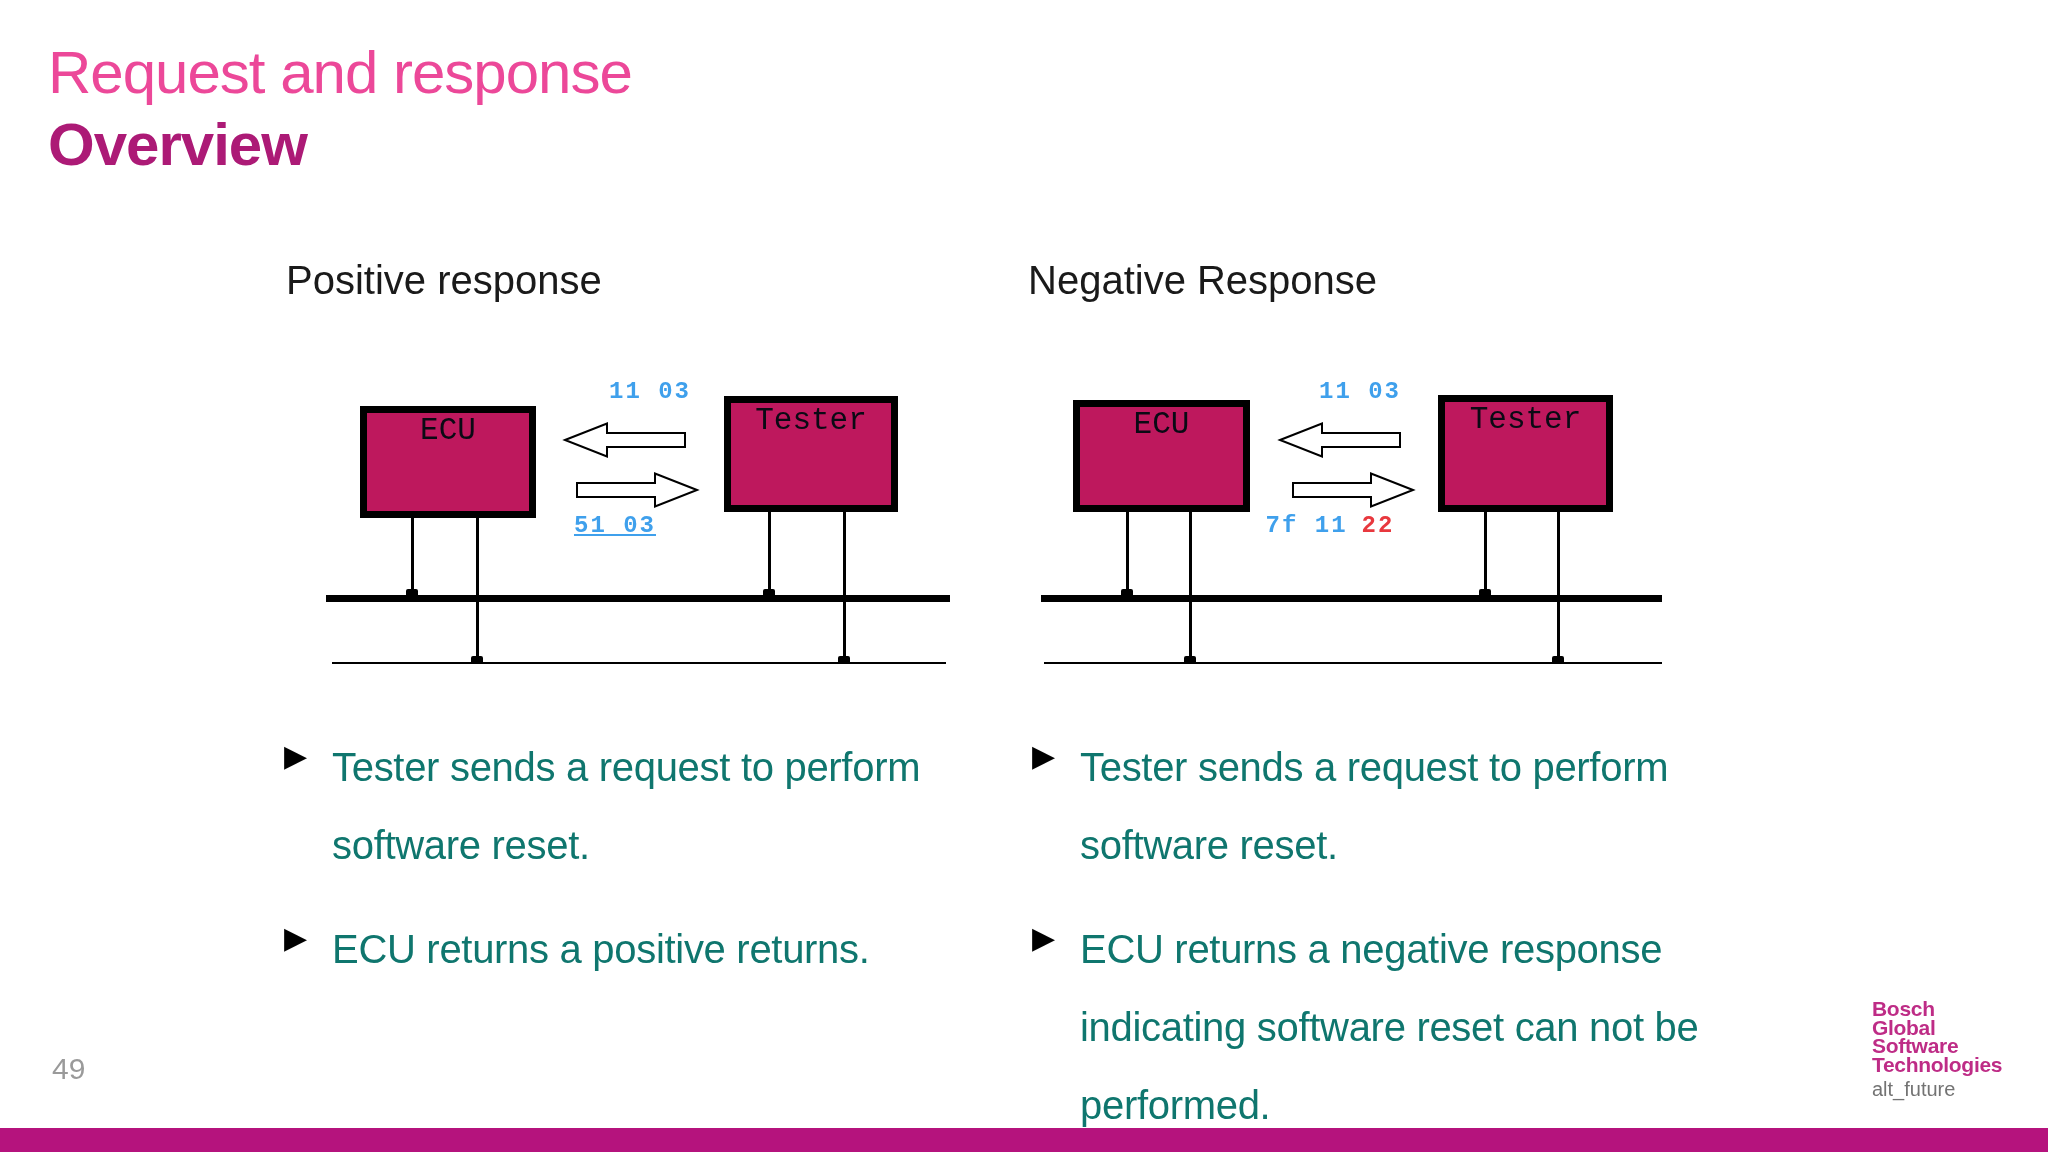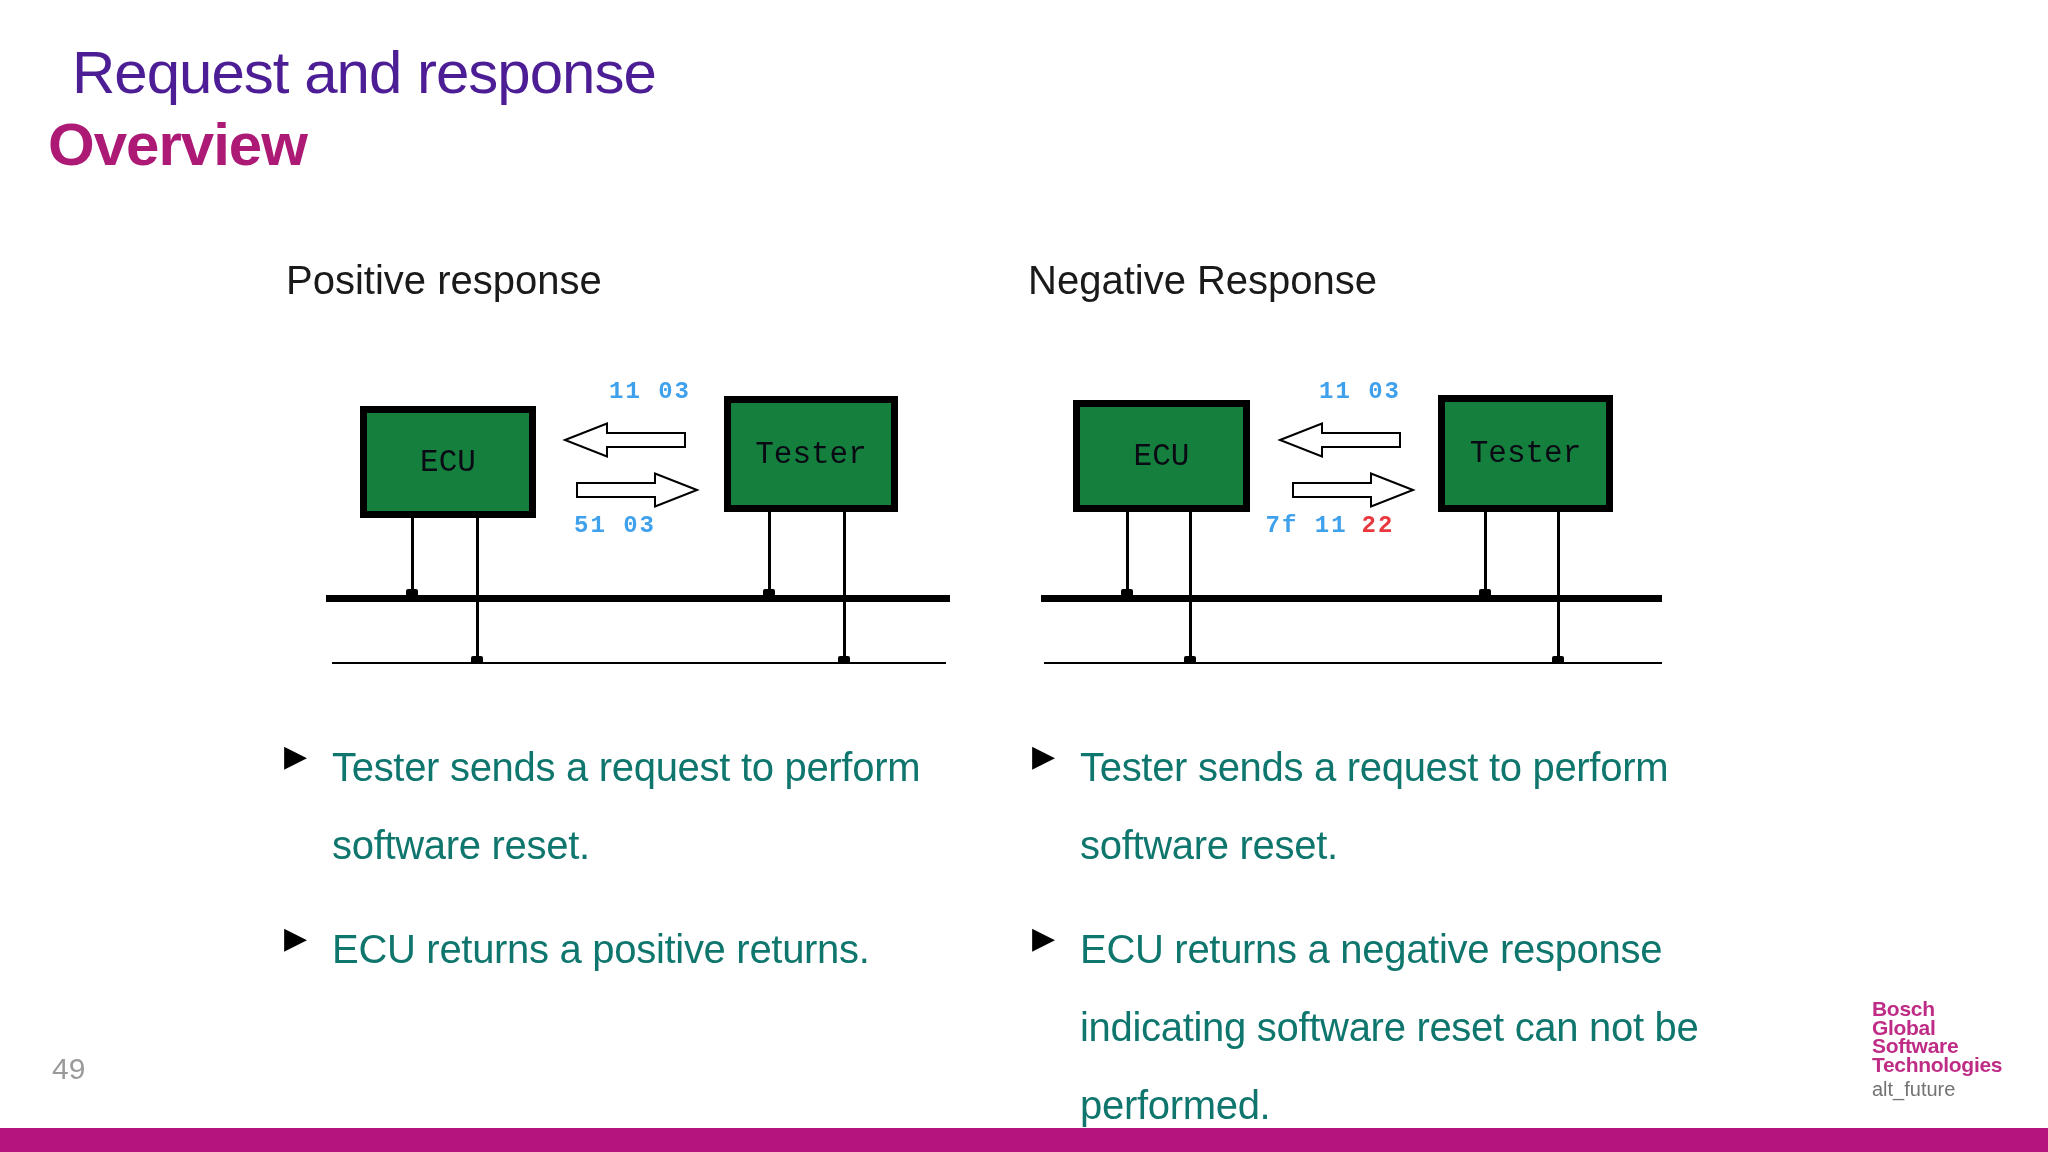--- a/index.html
+++ b/index.html
@@ -7,7 +7,7 @@
          font-family:"Liberation Sans",sans-serif;}
 
   
-  .title{position:absolute;left:48px;top:38px;font-size:60px;color:#4c1d95;letter-spacing:-1px;margin-left:24px;}
+  .title{position:absolute;left:48px;top:38px;font-size:60px;color:#ec4899;letter-spacing:-1px;}
   .subtitle{position:absolute;left:48px;top:110px;font-size:60px;font-weight:bold;color:#AC1A76;letter-spacing:-1px;}
 
   

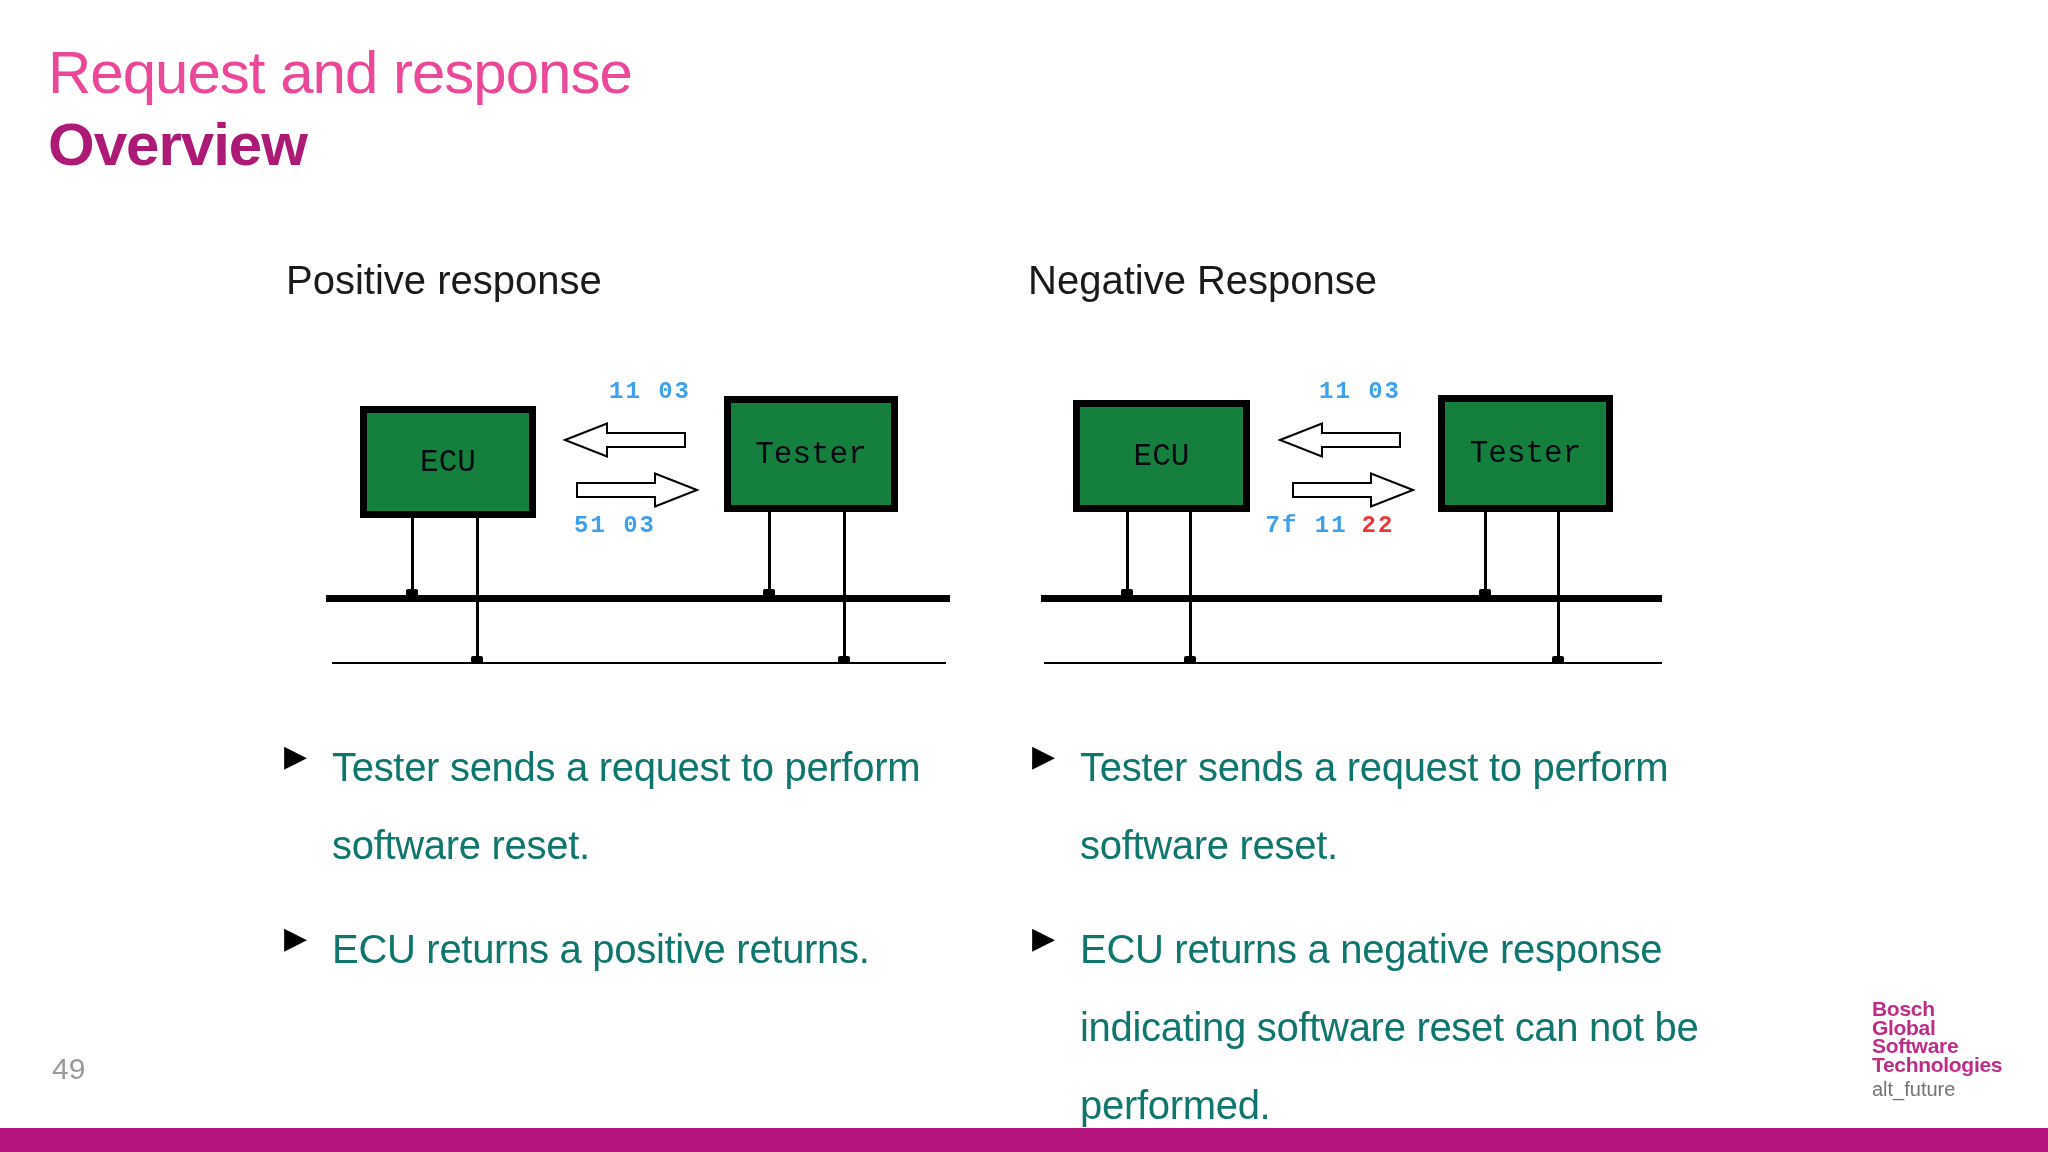--- a/index.html
+++ b/index.html
@@ -16,8 +16,8 @@
   .col-heading.c-right{left:1028px;}
 
   
-  .node{position:absolute;box-sizing:border-box;border:7px solid #000;background:#15803d;
-        display:flex;align-items:center;justify-content:center;
+  .node{position:absolute;box-sizing:border-box;border:7px solid #000;background:#be185d;
+        display:flex;align-items:flex-start;justify-content:center;
         font-family:"Liberation Mono","DejaVu Sans Mono",monospace;font-size:31px;color:#0a0a14;}
   #ecu1{left:360px;top:406px;width:176px;height:112px;}
   #tester1{left:724px;top:396px;width:174px;height:116px;}

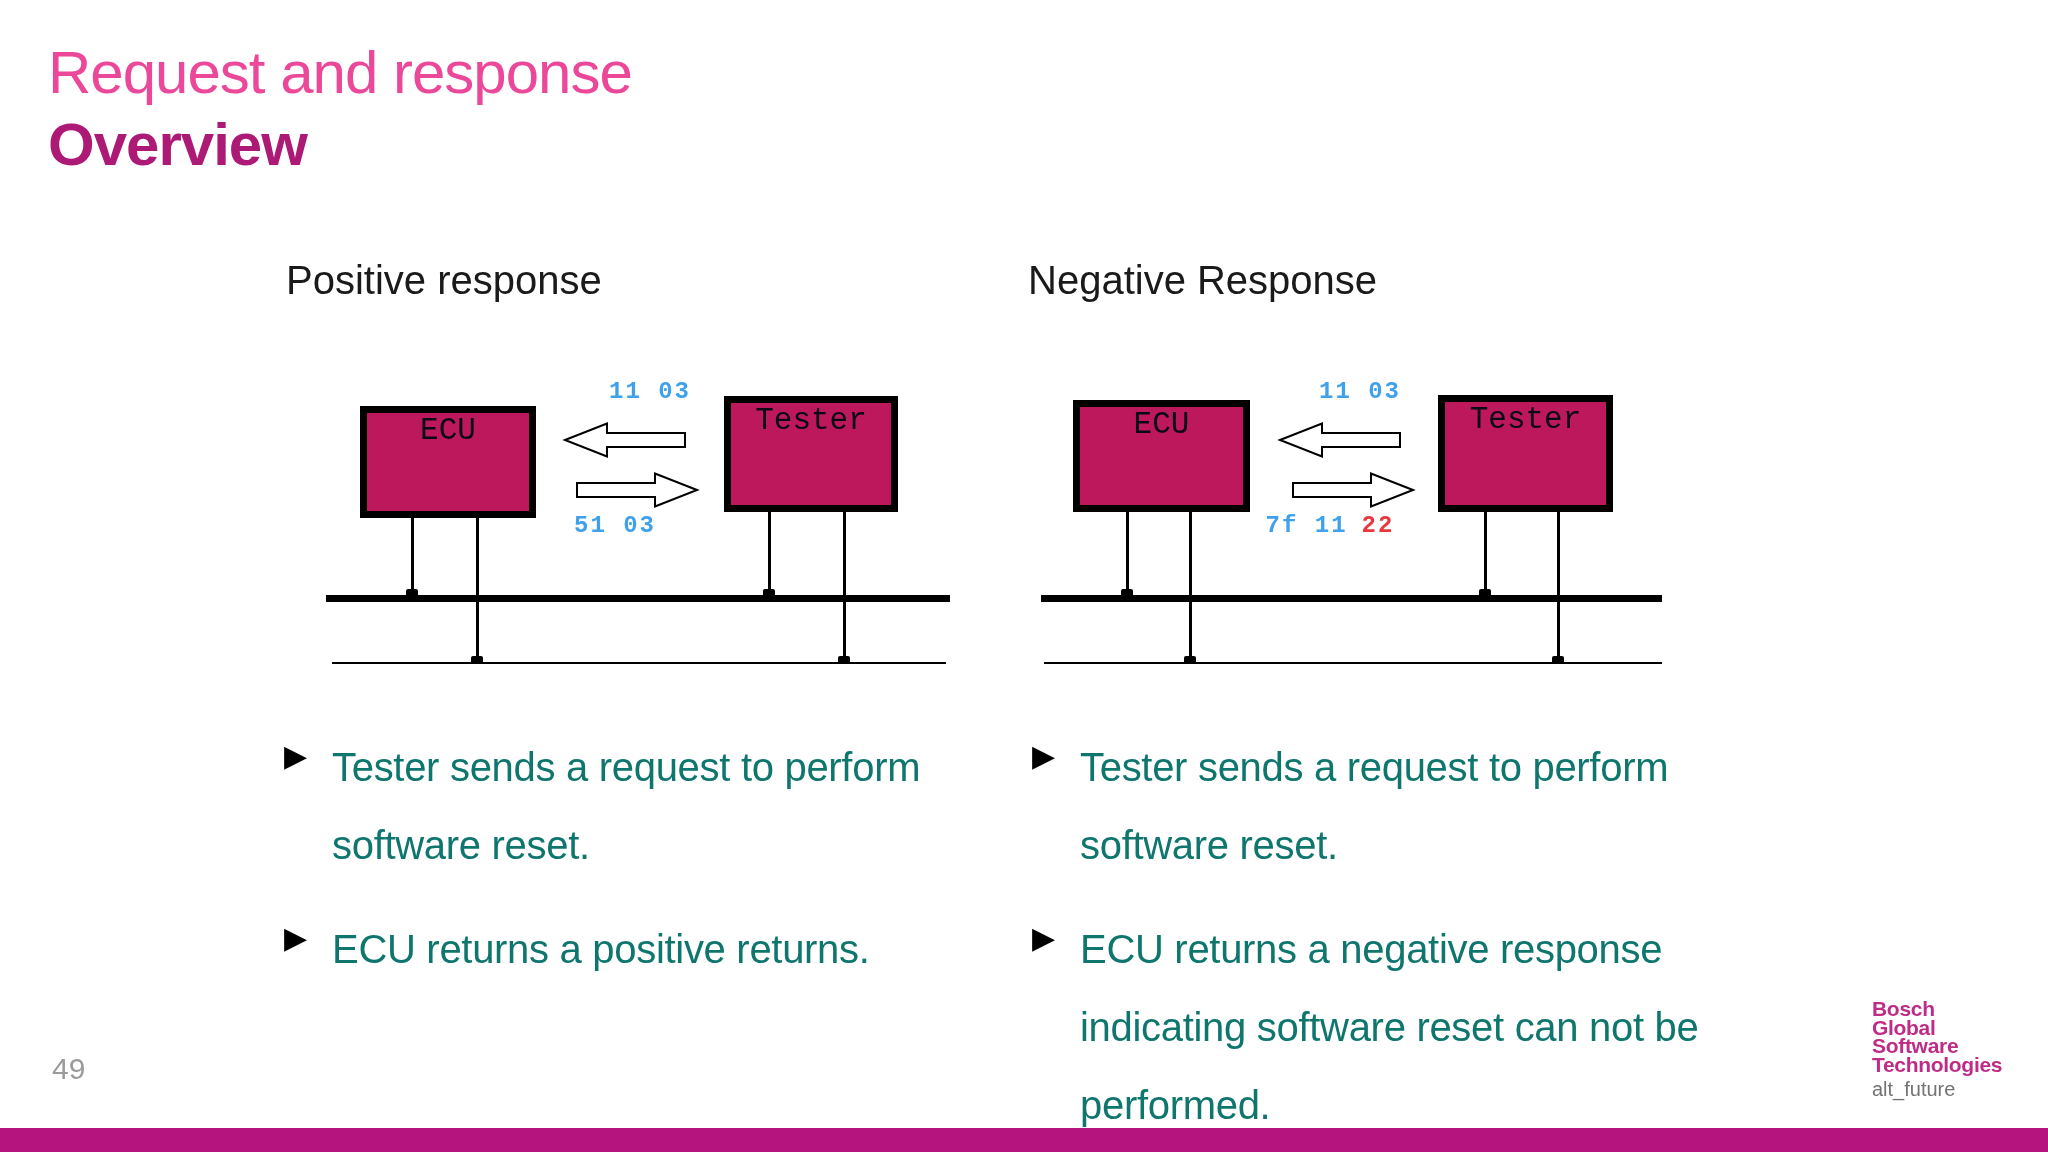--- a/index.html
+++ b/index.html
@@ -36,7 +36,7 @@
   .code{position:absolute;font-family:"Liberation Mono","DejaVu Sans Mono",monospace;font-weight:bold;
         font-size:24px;color:#3FA0EC;letter-spacing:2px;text-align:center;width:140px;}
   #code-req1{left:580px;top:378px;}
-  #code-res1{left:545px;top:512px;}
+  #code-res1{left:545px;top:512px;text-decoration:underline;}
   #code-req2{left:1290px;top:378px;}
   #code-res2{left:1240px;top:512px;width:180px;}
   .code .nrc{color:#E8383E;margin-left:14px;}

